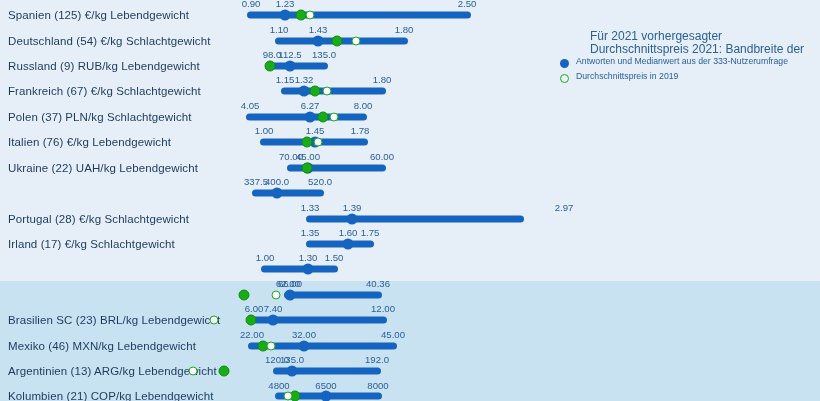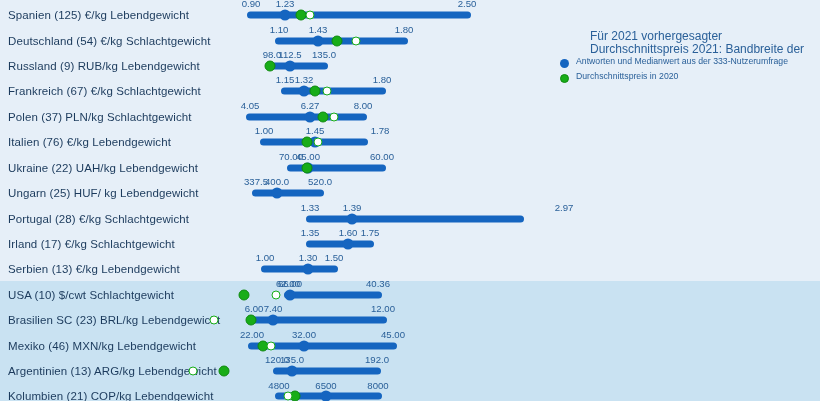--- a/index.html
+++ b/index.html
@@ -236,6 +236,10 @@
       <span class="lg-text">Antworten und Medianwert aus der 333-Nutzerumfrage</span>
     </div>
     <div class="lg-row">
+      <span class="lg-mark lg-hollow"></span>
+      <span class="lg-text">Durchschnittspreis in 2019</span>
+    </div>
+    <div class="lg-row">
       <span class="lg-mark lg-green"></span>
       <span class="lg-text">Durchschnittspreis in 2020</span>
     </div>

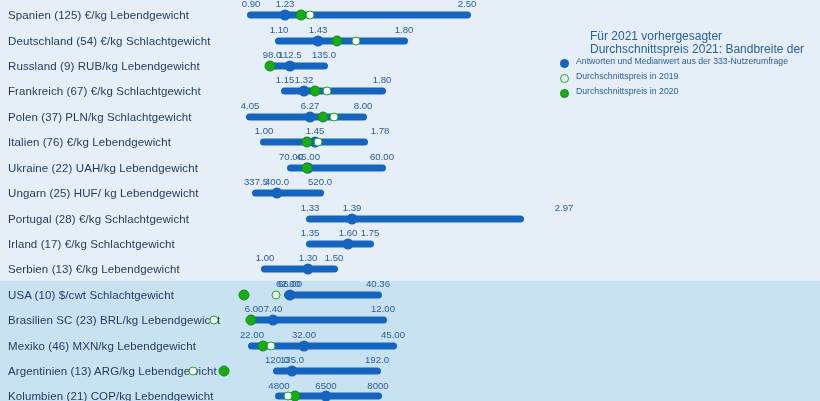--- a/index.html
+++ b/index.html
@@ -239,10 +239,6 @@
       <span class="lg-mark lg-hollow"></span>
       <span class="lg-text">Durchschnittspreis in 2019</span>
     </div>
-    <div class="lg-row">
-      <span class="lg-mark lg-green"></span>
-      <span class="lg-text">Durchschnittspreis in 2020</span>
-    </div>
   </div>
 </div>
 

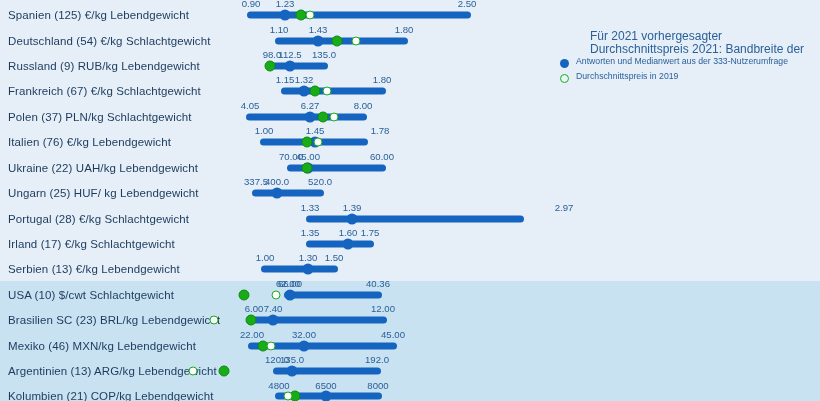--- a/index.html
+++ b/index.html
@@ -131,7 +131,7 @@
         <div class="track" style="left: 260px; width: 108px;"></div>
         <div class="vlabel" style="left: 264px;">1.00</div>
         <div class="vlabel" style="left: 315px;">1.45</div>
-        <div class="vlabel" style="left: 380px;">1.78</div>
+        <div class="vlabel" style="left: 360px;">1.78</div>
         <div class="dot dot-median" style="left: 315px;"></div>
         <div class="dot dot-2020" style="left: 307px;"></div>
         <div class="dot dot-2019" style="left: 318px;"></div>

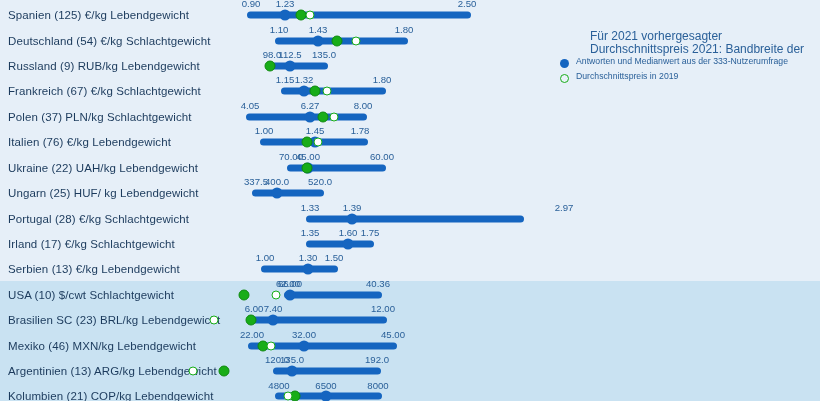--- a/index.html
+++ b/index.html
@@ -146,7 +146,6 @@
         <div class="dot dot-2020" style="left: 307px;"></div>
       </div>
       <div class="row" style="top: 180.44px;">
-        <div class="row-label">Ungarn (25) HUF/ kg Lebendgewicht</div>
         <div class="track" style="left: 252px; width: 72px;"></div>
         <div class="vlabel" style="left: 256px;">337.5</div>
         <div class="vlabel" style="left: 277px; margin-top: 40px;">400.0</div>

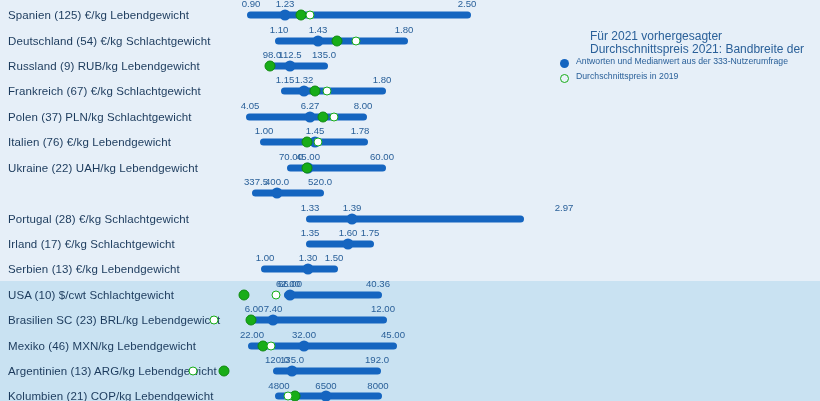--- a/index.html
+++ b/index.html
@@ -169,7 +169,6 @@
         <div class="dot dot-median" style="left: 348px;"></div>
       </div>
       <div class="row" style="top: 256.7px;">
-        <div class="row-label">Serbien (13) €/kg Lebendgewicht</div>
         <div class="track" style="left: 261px; width: 77px;"></div>
         <div class="vlabel" style="left: 265px;">1.00</div>
         <div class="vlabel" style="left: 308px;">1.30</div>

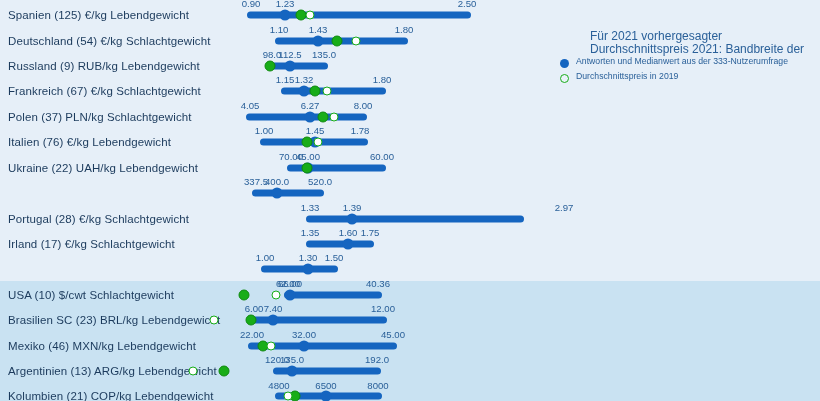--- a/index.html
+++ b/index.html
@@ -176,7 +176,6 @@
         <div class="dot dot-median" style="left: 308px;"></div>
       </div>
       <div class="row" style="top: 282.12px;">
-        <div class="row-label">USA (10) $/cwt Schlachtgewicht</div>
         <div class="track" style="left: 284px; width: 98px;"></div>
         <div class="vlabel" style="left: 288px;">62.00</div>
         <div class="vlabel" style="left: 290px;">66.00</div>

